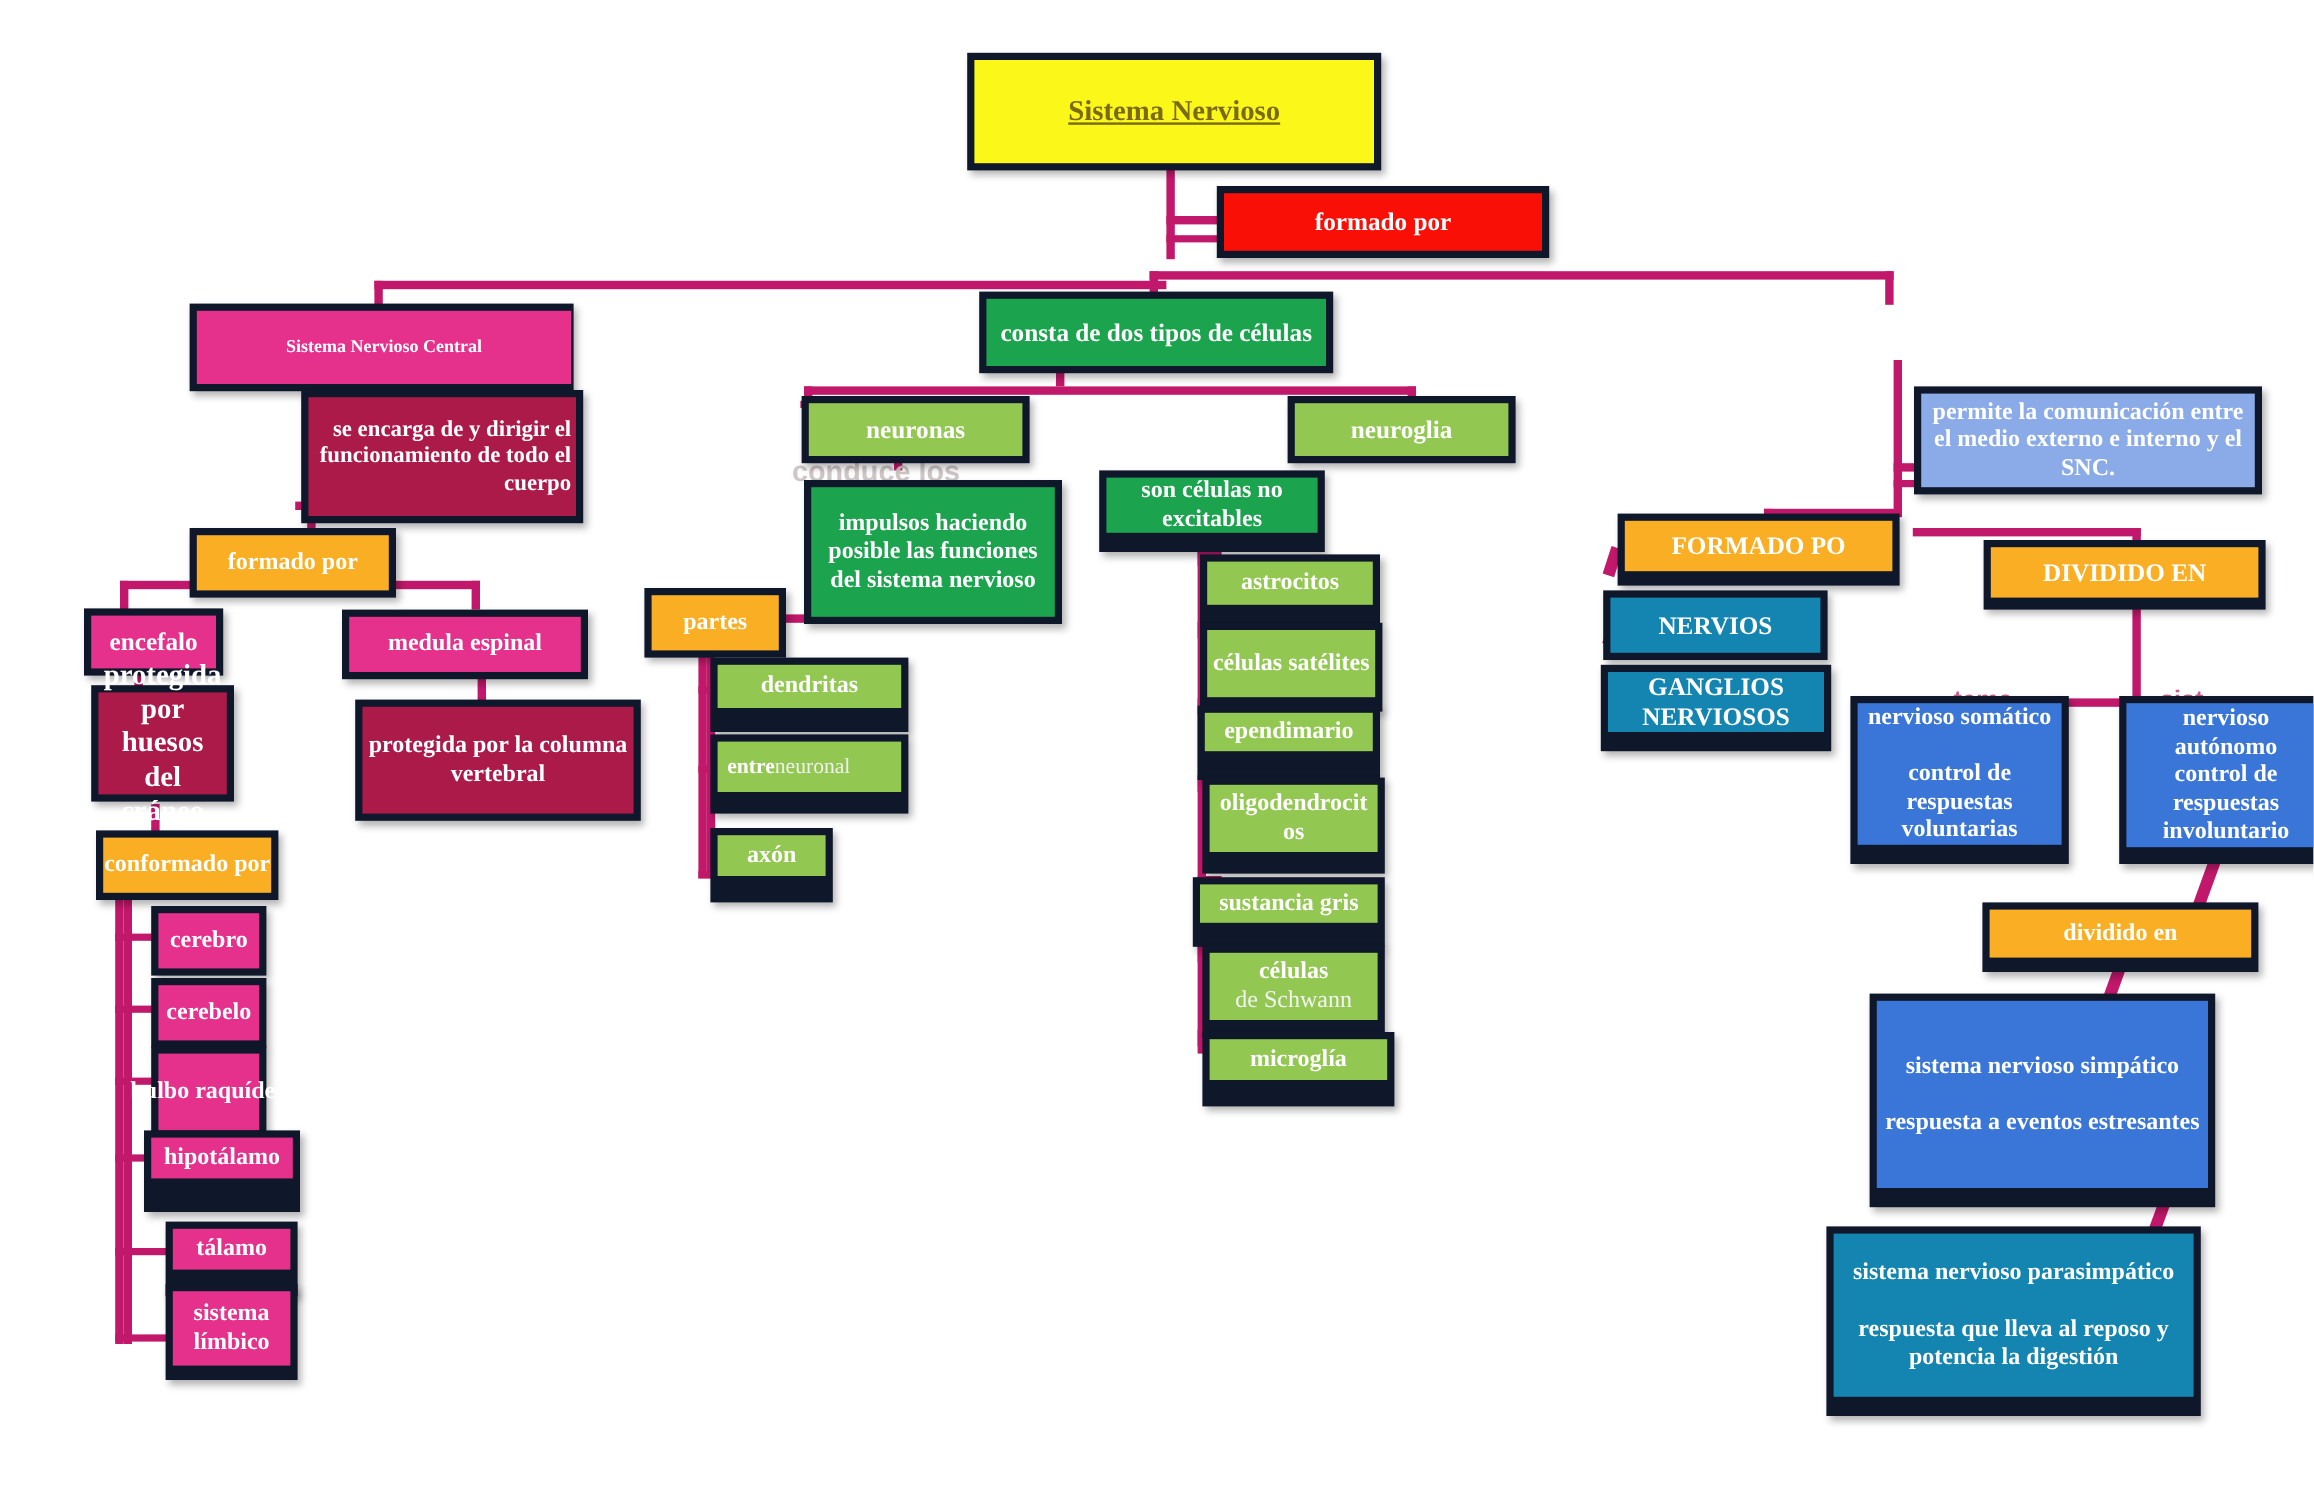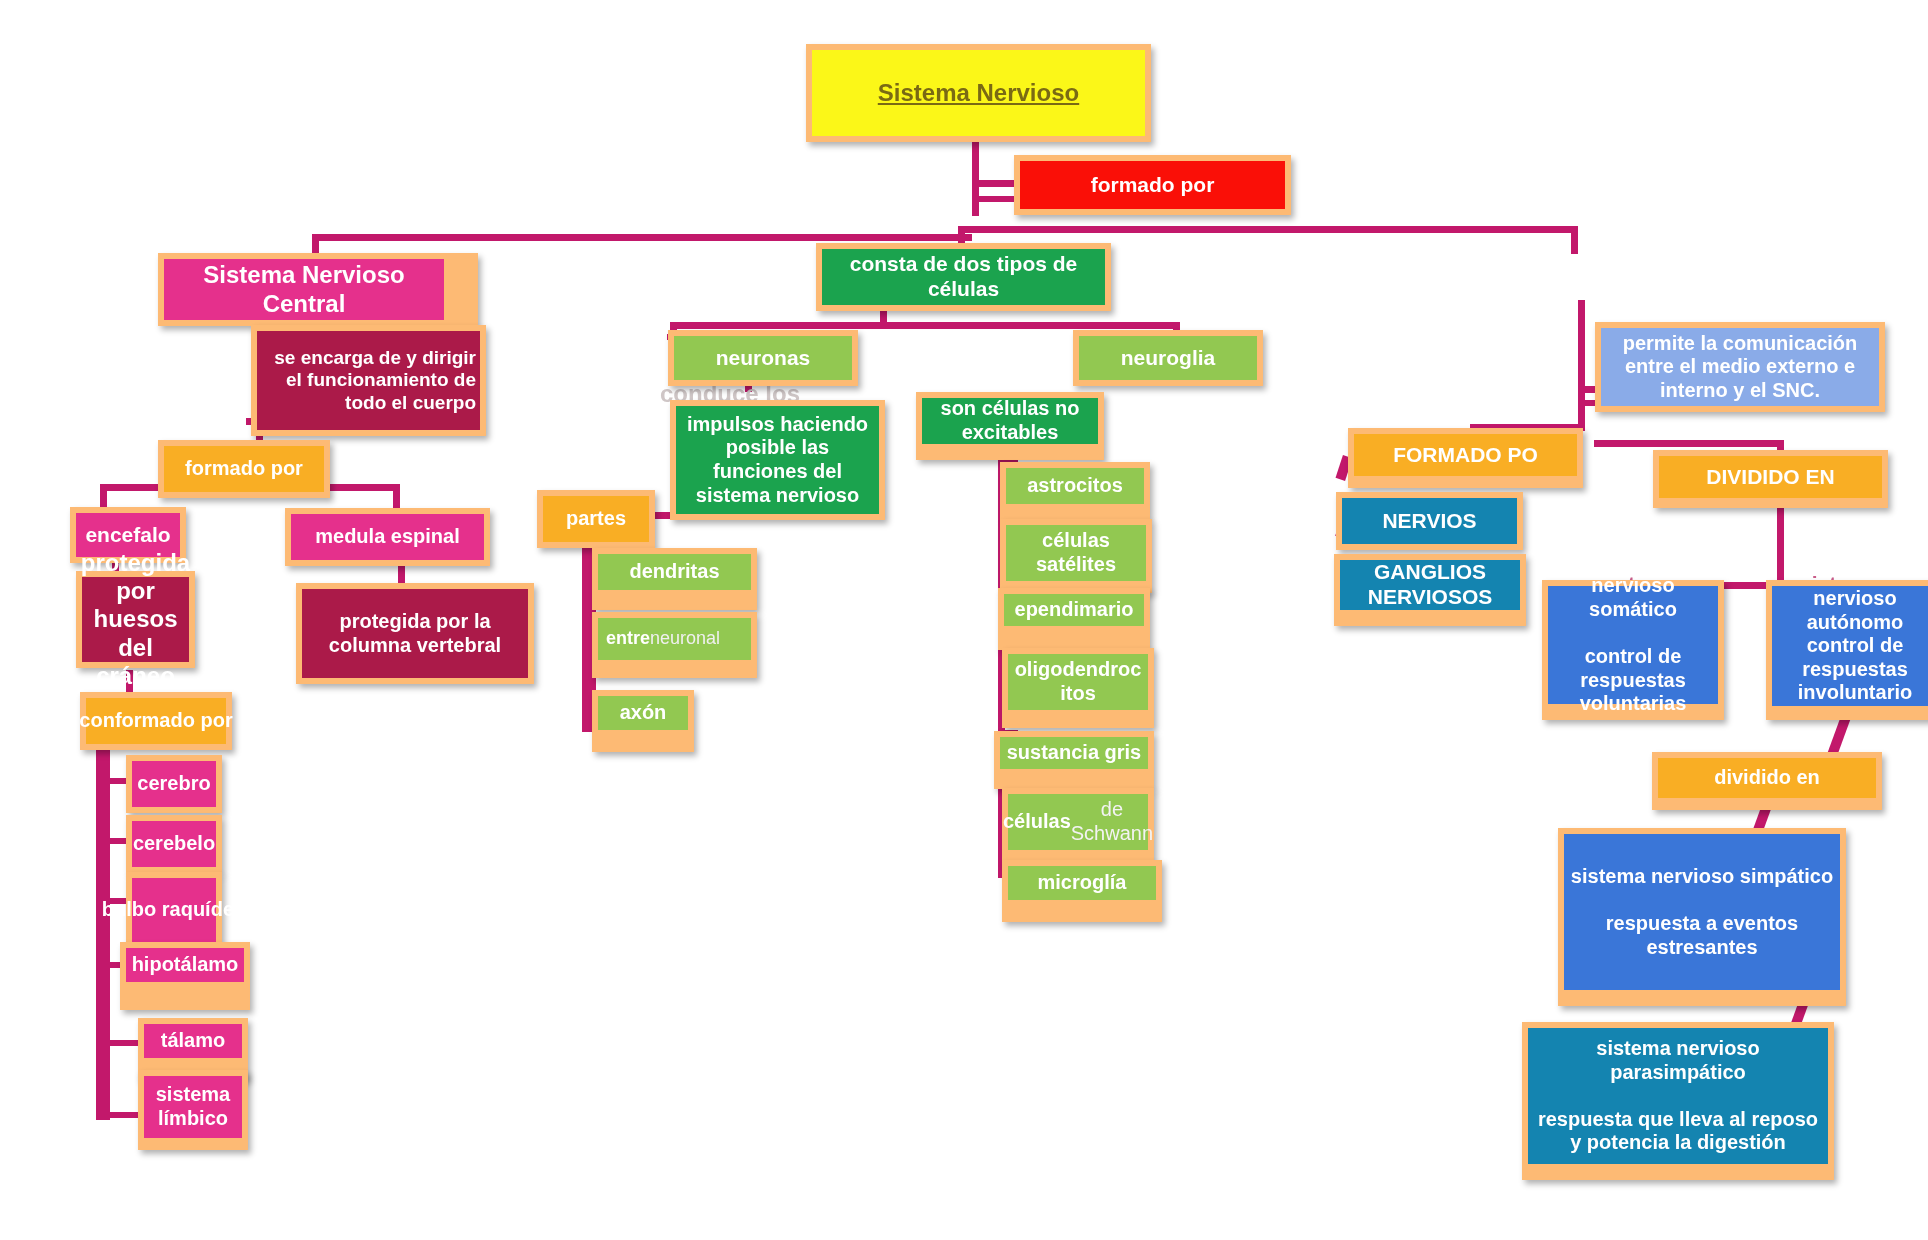--- a/index.html
+++ b/index.html
@@ -29,10 +29,11 @@
   
   .node {
     position: absolute;
-    background: #fdba74;
+    background: #0f172a;
     box-shadow: 3px 4px 6px rgba(0,0,0,0.30);
     z-index: 5;
     box-sizing: border-box;
+    font-family: Liberation Serif, serif;
   }
   .node > .fill {
     position: absolute;

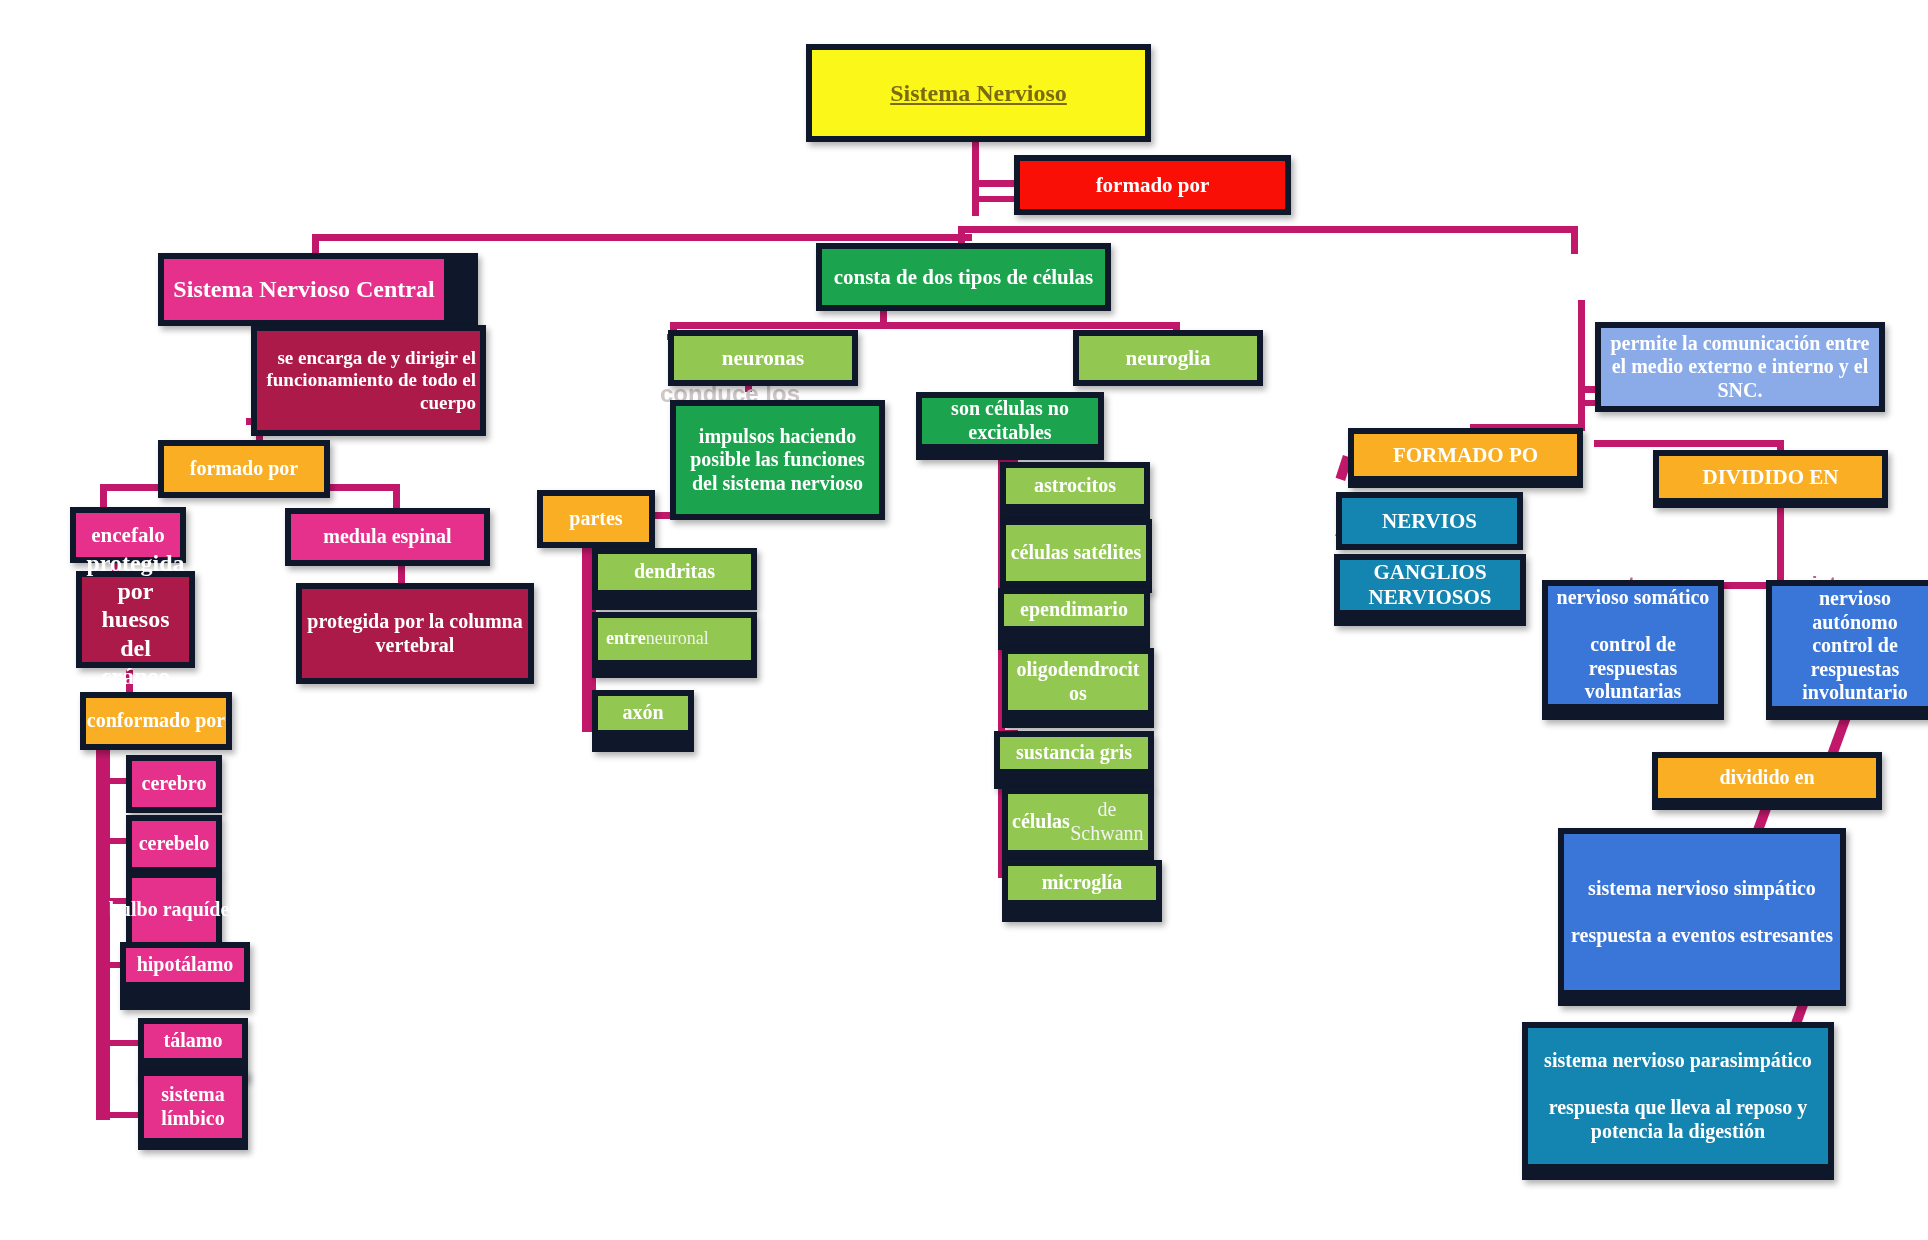--- a/index.html
+++ b/index.html
@@ -170,7 +170,7 @@
   </div>
 
   <div class="node" style="left:158px; top:253px; width:320px; height:73px;">
-    <div class="fill c-pink" style="width:280px; height:61px; font-size:24px;">Sistema Nervioso Central</div>
+    <div class="fill c-pink" style="width:312px; height:61px; font-size:15px;">Sistema Nervioso Central</div>
   </div>
 
   <div class="node" style="left:251px; top:325px; width:235px; height:111px;">

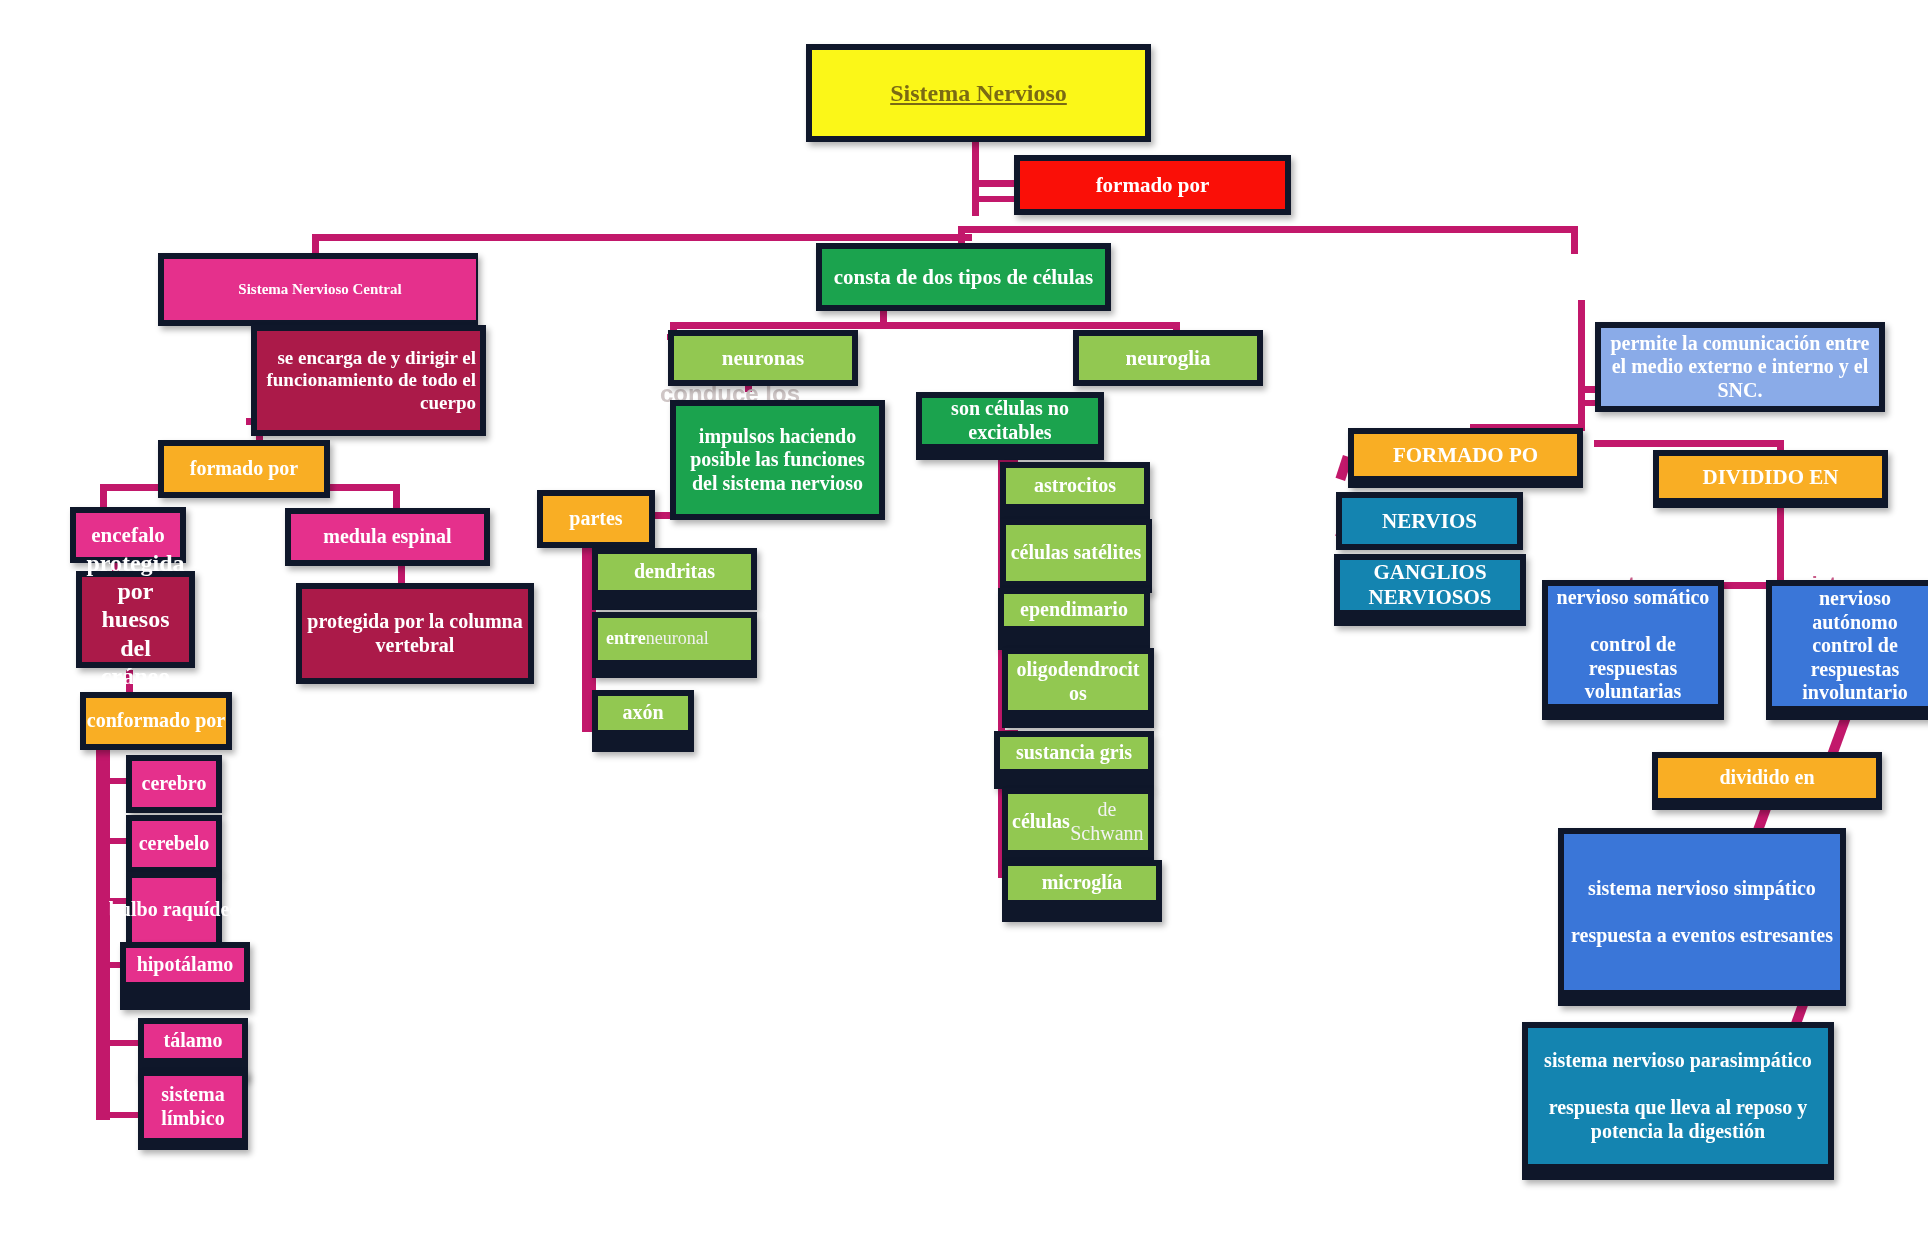--- a/index.html
+++ b/index.html
@@ -284,7 +284,7 @@
   </div>
 
   <div class="node" style="left:1002px; top:788px; width:152px; height:76px;">
-    <div class="fill c-ltgreen" style="width:140px; height:56px; font-size:20px; ">
+    <div class="fill c-ltgreen" style="width:140px; height:56px; font-size:20px; flex-direction:column;">
       <span>células</span><span style="font-weight:normal; color:#f3f3f3;"> de Schwann</span>
     </div>
   </div>

